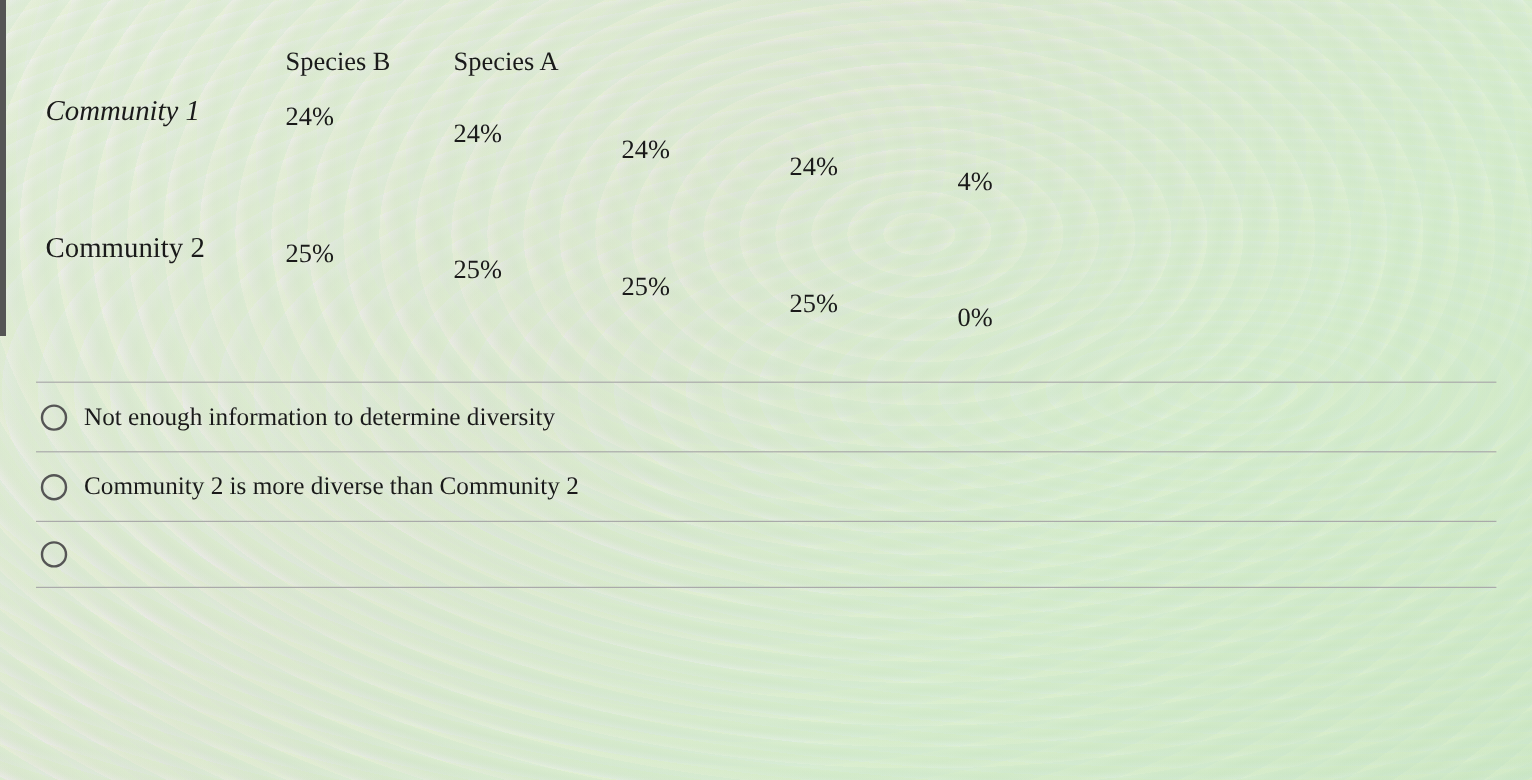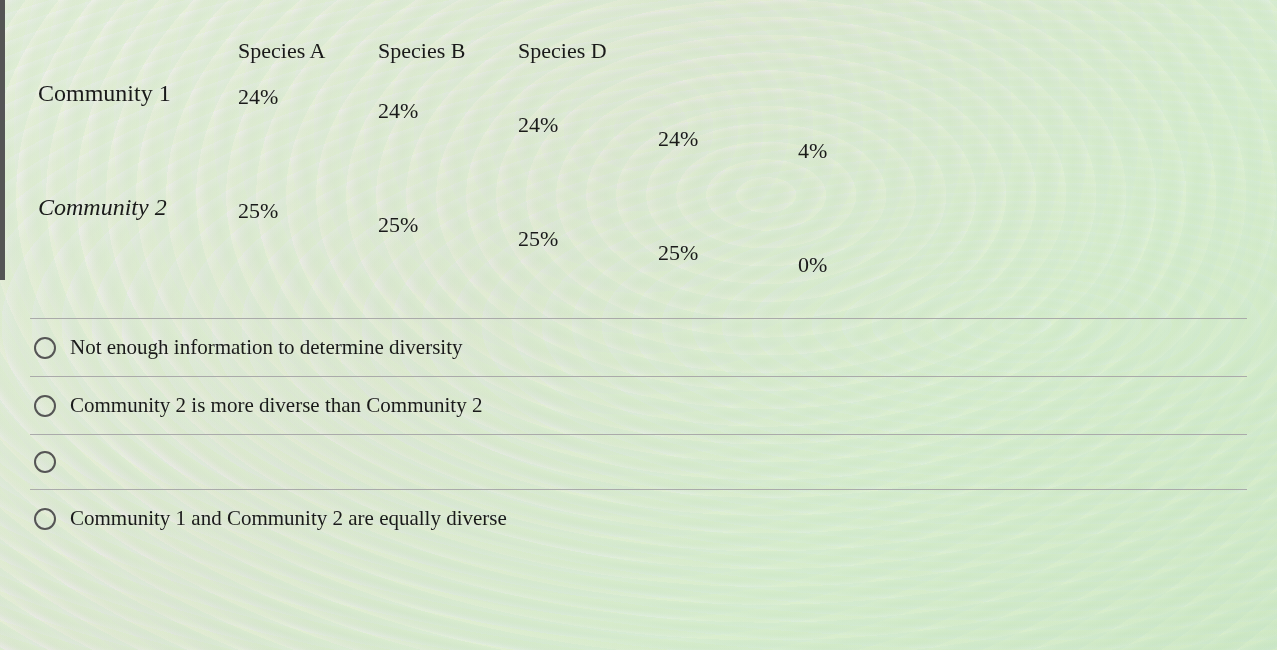--- a/index.html
+++ b/index.html
@@ -152,8 +152,8 @@
 
     <div class="header-row">
       <div class="cell-h"></div>
+      <div class="cell-h">Species B</div>
       <div class="cell-h">Species A</div>
-      <div class="cell-h">Species B</div>
       <div class="cell-h">Species D</div>
     </div>
 

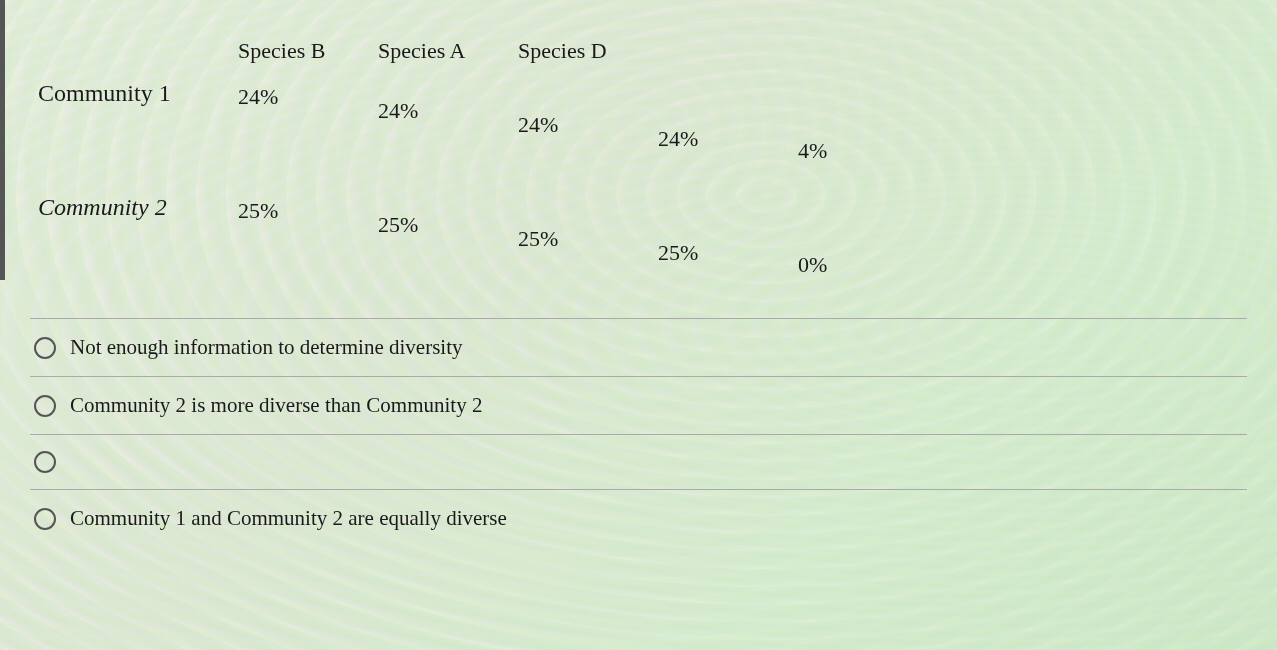--- a/index.html
+++ b/index.html
@@ -154,7 +154,6 @@
       <div class="cell-h"></div>
       <div class="cell-h">Species B</div>
       <div class="cell-h">Species A</div>
-      <div class="cell-h">Species D</div>
     </div>
 
     <div class="data-row">

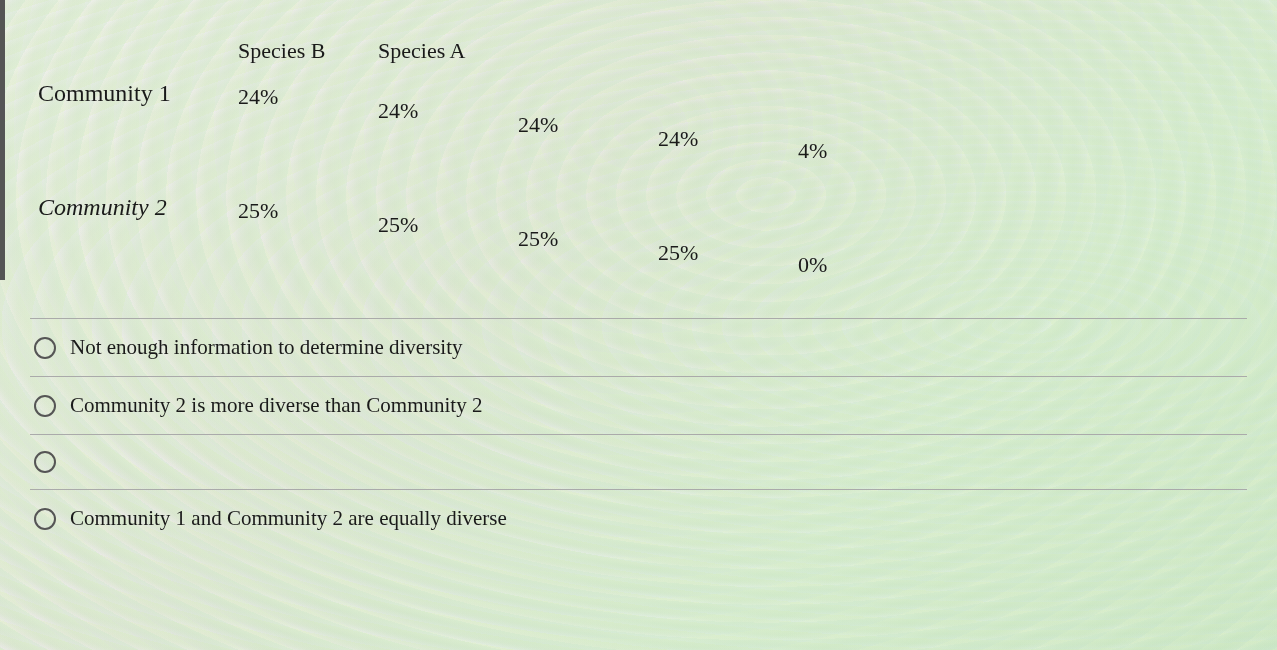--- a/index.html
+++ b/index.html
@@ -157,7 +157,7 @@
     </div>
 
     <div class="data-row">
-      <div class="cell-d" style="font-size:24px;padding-top:10px;">Community 1</div>
+      <div class="cell-d" style="font-size:24px;padding-top:10px;font-style:italic;">Community 1</div>
       <div class="cell-d">24%</div>
       <div class="cell-d" style="padding-top:28px;">24%</div>
       <div class="cell-d" style="padding-top:42px;">24%</div>

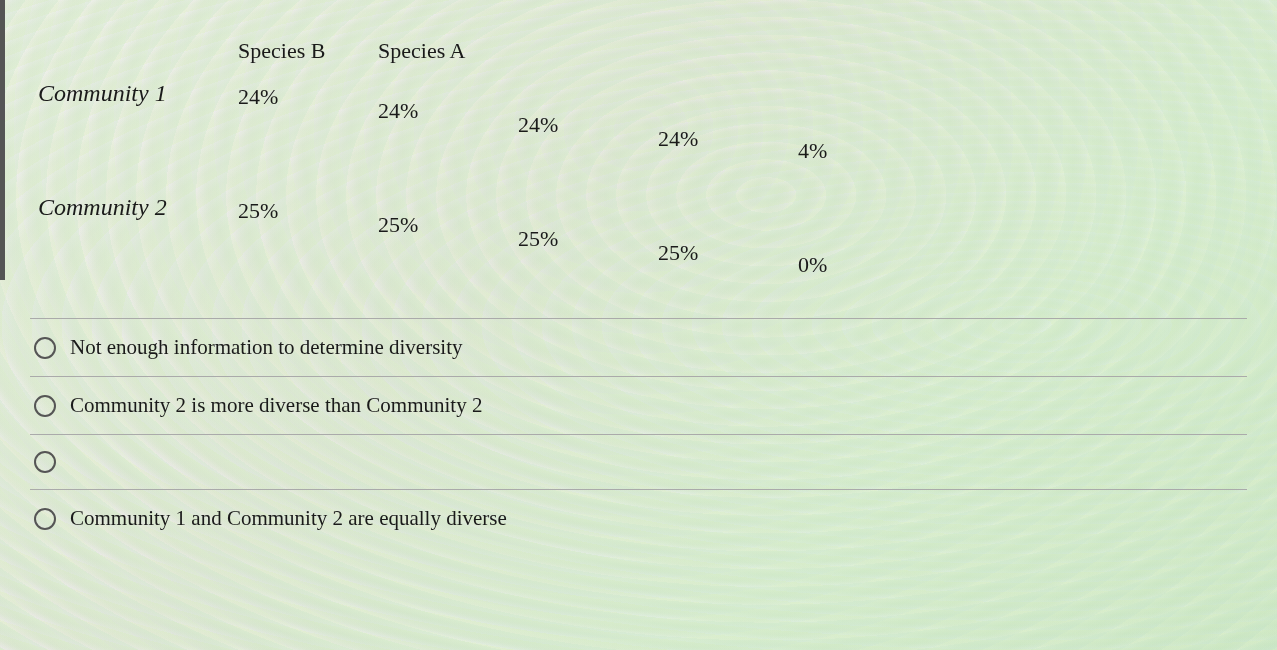--- a/index.html
+++ b/index.html
@@ -166,7 +166,7 @@
     </div>
 
     <div class="data-row">
-      <div class="cell-d" style="font-size:24px;padding-top:10px;font-style:italic;">Community 2</div>
+      <div class="cell-d" style="font-size:24px;padding-top:10px;">Community 2</div>
       <div class="cell-d">25%</div>
       <div class="cell-d" style="padding-top:28px;">25%</div>
       <div class="cell-d" style="padding-top:42px;">25%</div>

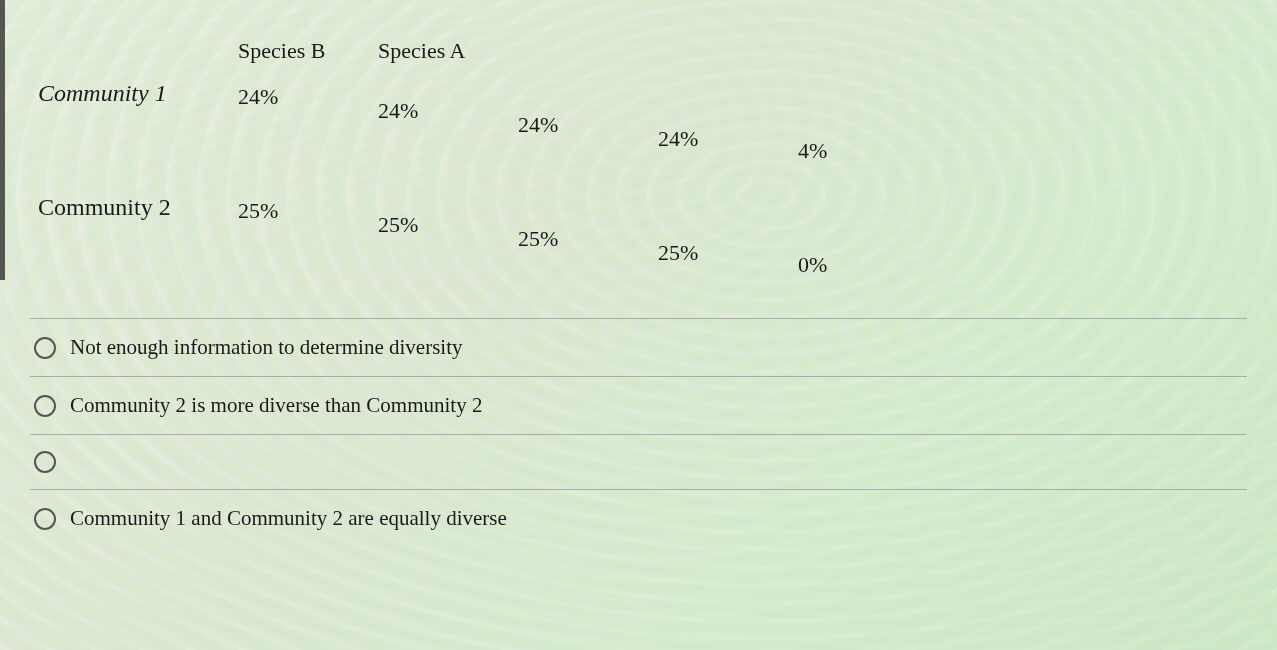--- a/index.html
+++ b/index.html
@@ -192,10 +192,6 @@
       <div class="radio-circle"></div>
     </div>
 
-    <div class="radio-option" style="border-bottom: none;">
-      <div class="radio-circle"></div>
-      <span class="option-text">Community 1 and Community 2 are equally diverse</span>
-    </div>
 
   </div>
 </div>

